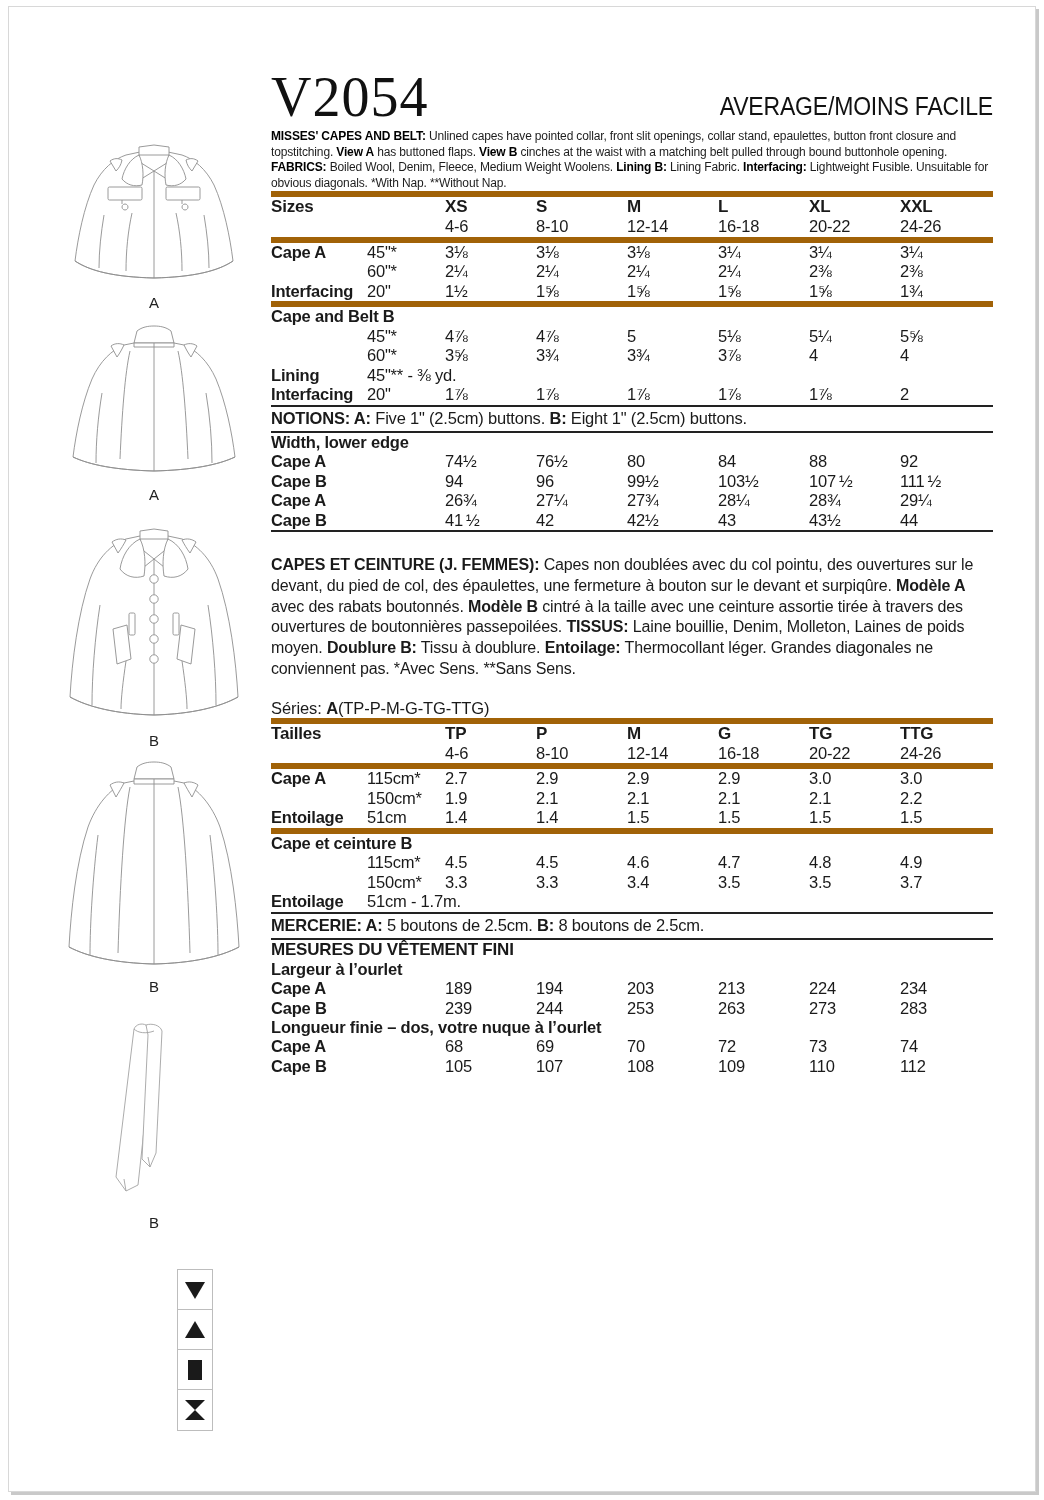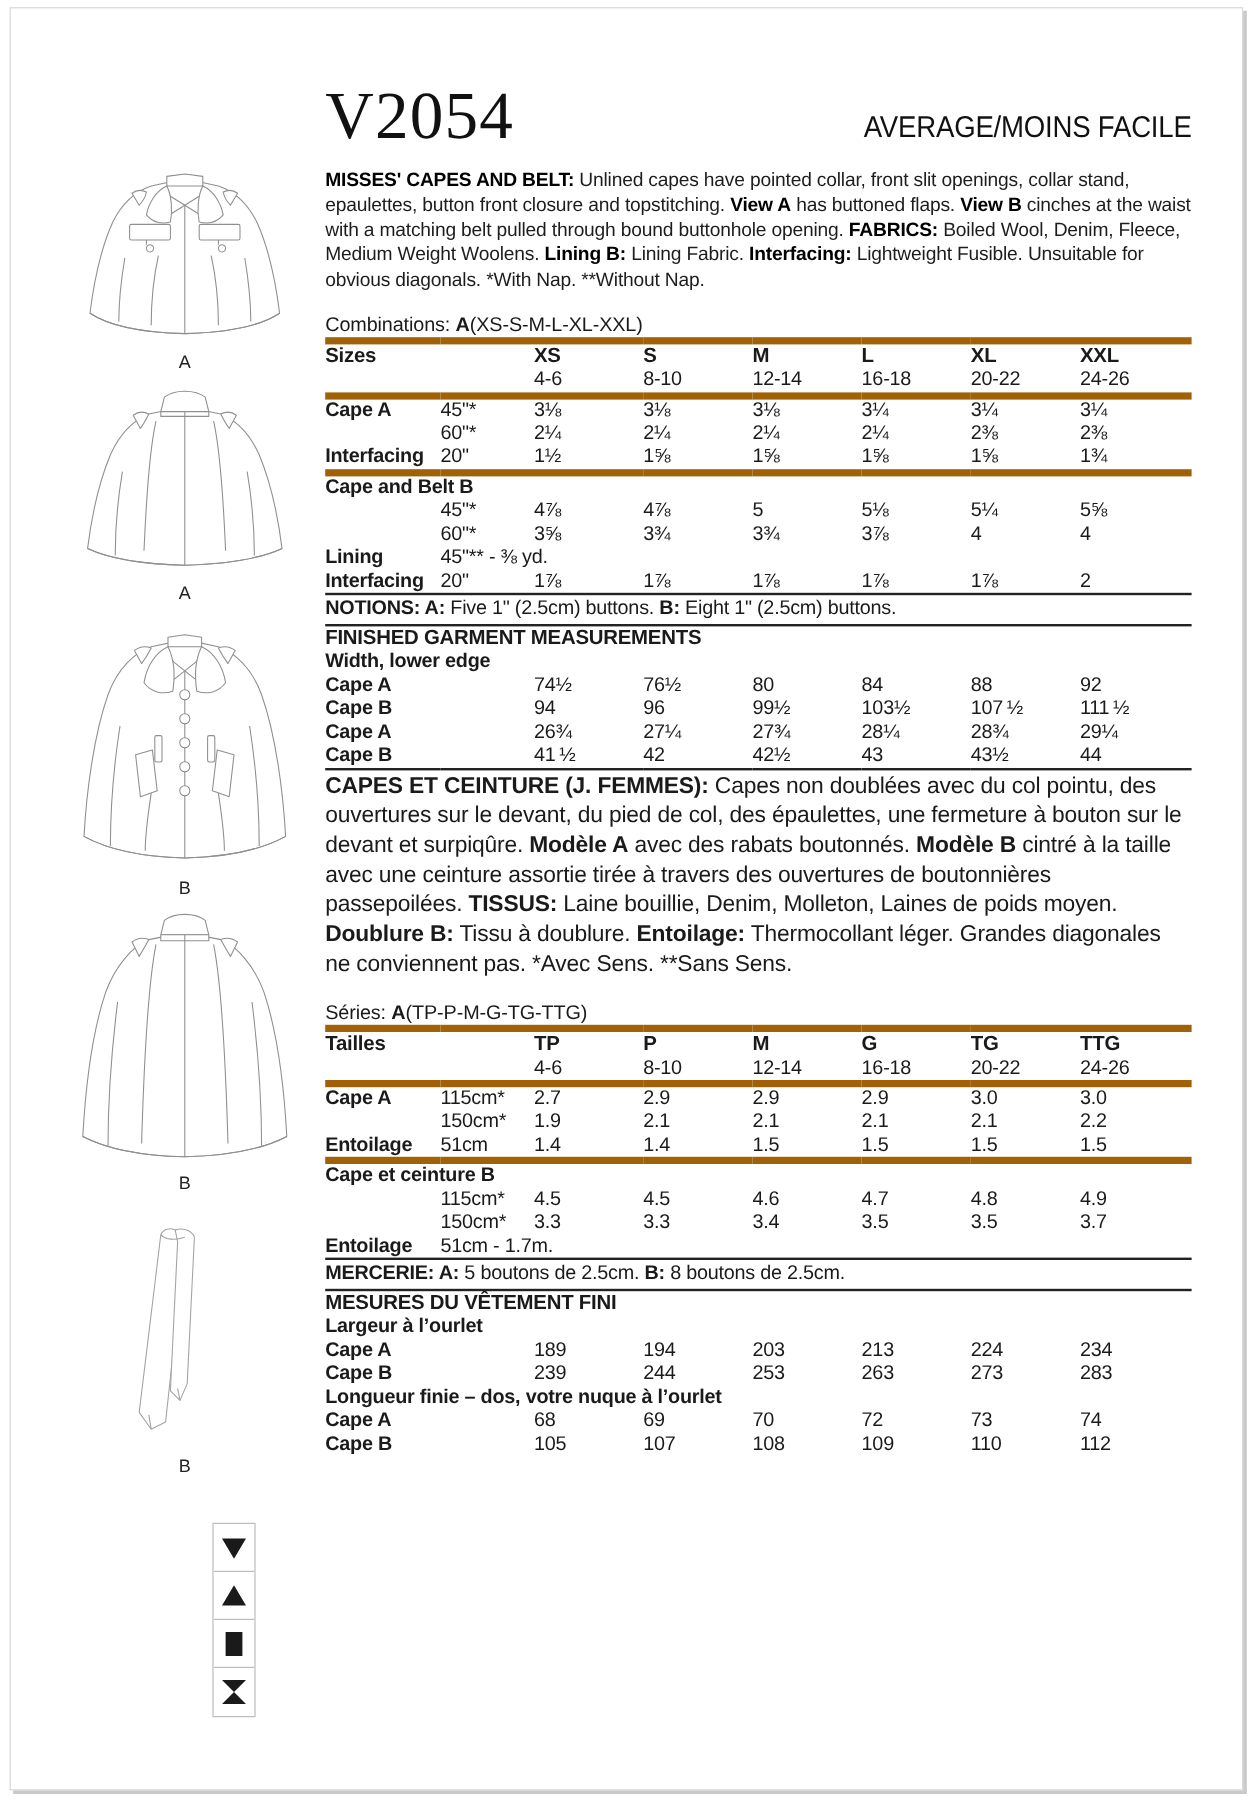--- a/index.html
+++ b/index.html
@@ -86,8 +86,8 @@
   }
 
   .descr{
-    margin-top:16px;
-    font-size:16px;
+    margin-top:4px;
+    font-size:12px;
     line-height:1.30;
     color:#1d1d1d;
     letter-spacing:-0.15px;

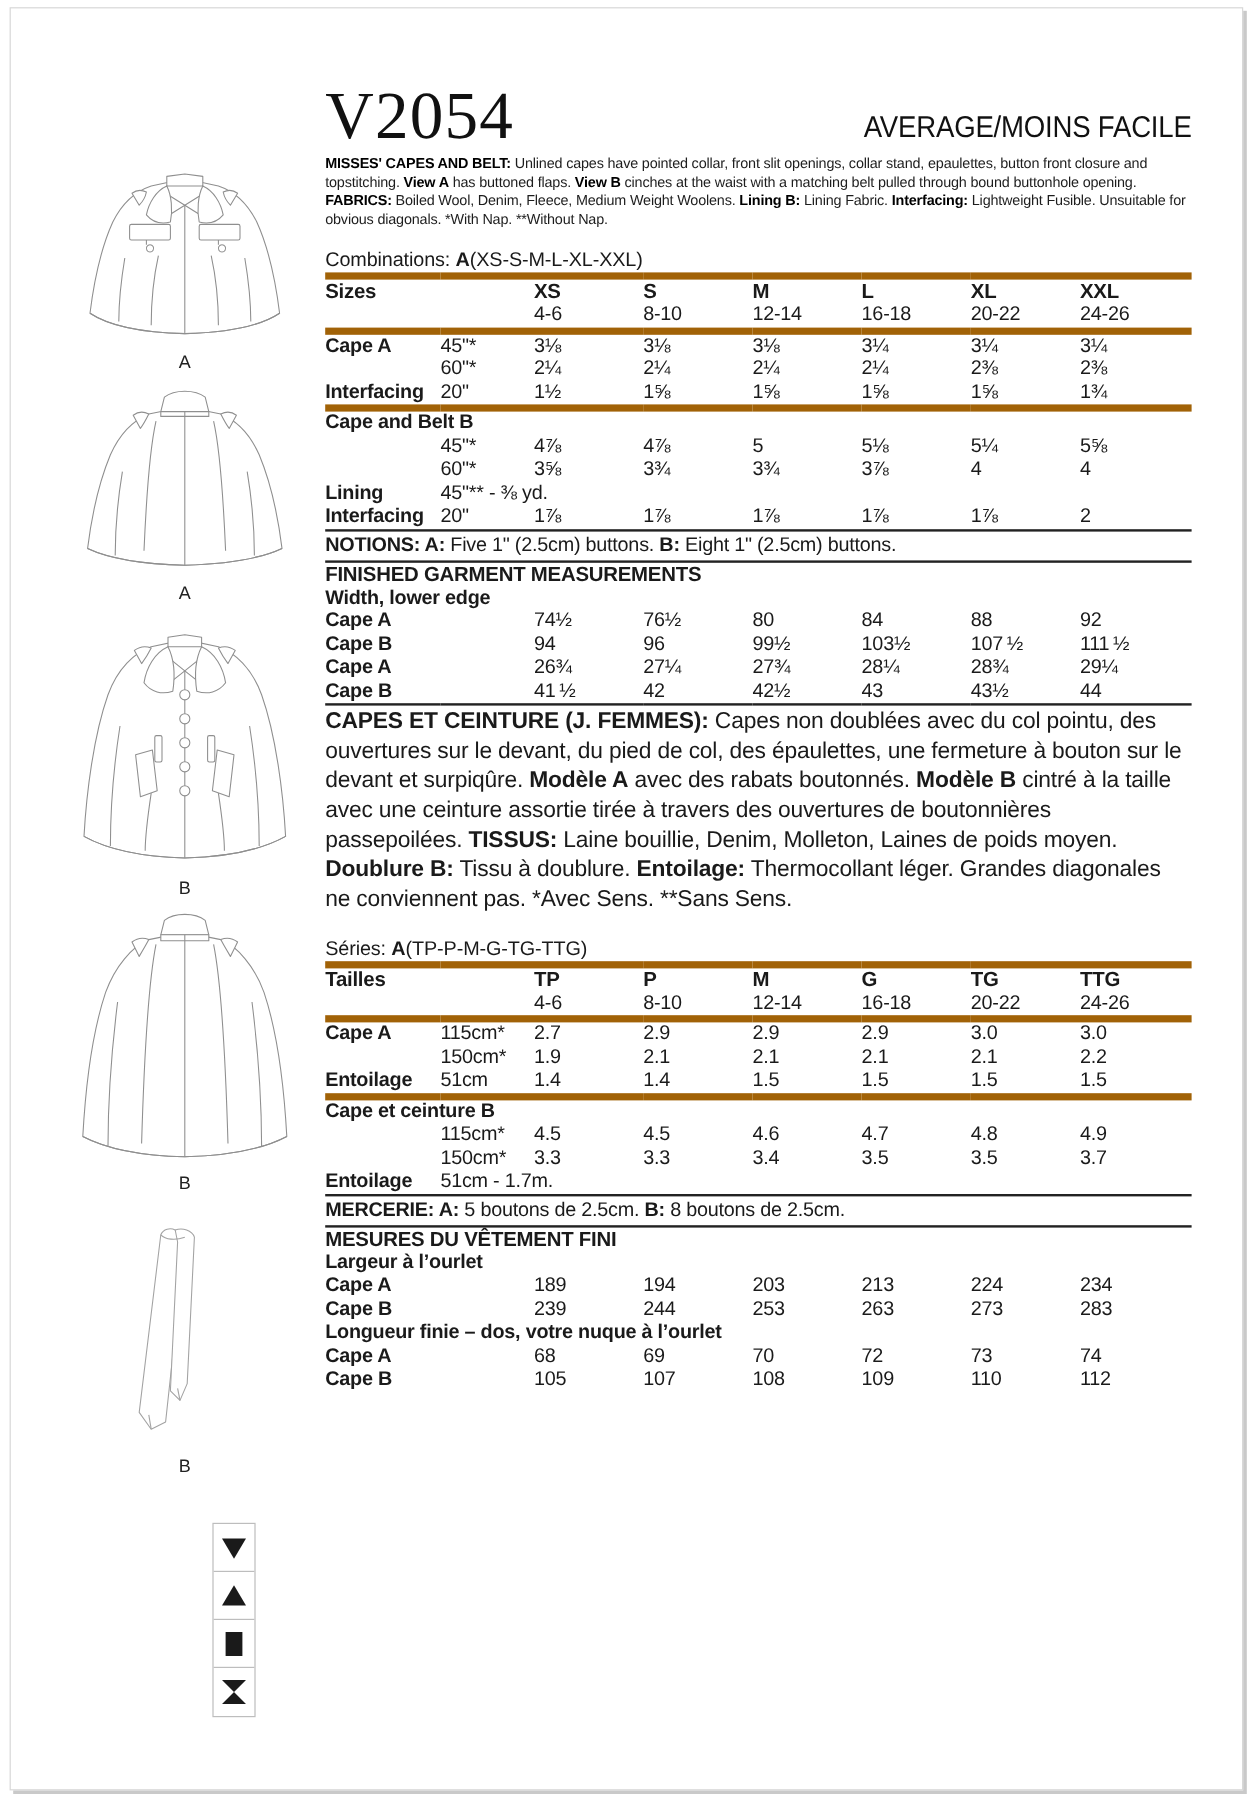--- a/index.html
+++ b/index.html
@@ -304,9 +304,6 @@
       <b>MISSES' CAPES AND BELT:</b><span> Unlined capes have pointed collar, front slit openings, collar stand, epaulettes, button front closure and topstitching. </span><b>View A</b><span> has buttoned flaps. </span><b>View B</b><span> cinches at the waist with a matching belt pulled through bound buttonhole opening. </span><b>FABRICS:</b><span> Boiled Wool, Denim, Fleece, Medium Weight Woolens. </span><b>Lining B:</b><span> Lining Fabric. </span><b>Interfacing:</b><span> Lightweight Fusible. Unsuitable for obvious diagonals. *With Nap. **Without Nap.</span>
     </div>
 
-    <div class="combo">
-      <span>Combinations: </span><b>A</b><span>(XS-S-M-L-XL-XXL)</span>
-    </div>
 
     <table class="sizechart">
       <tbody>

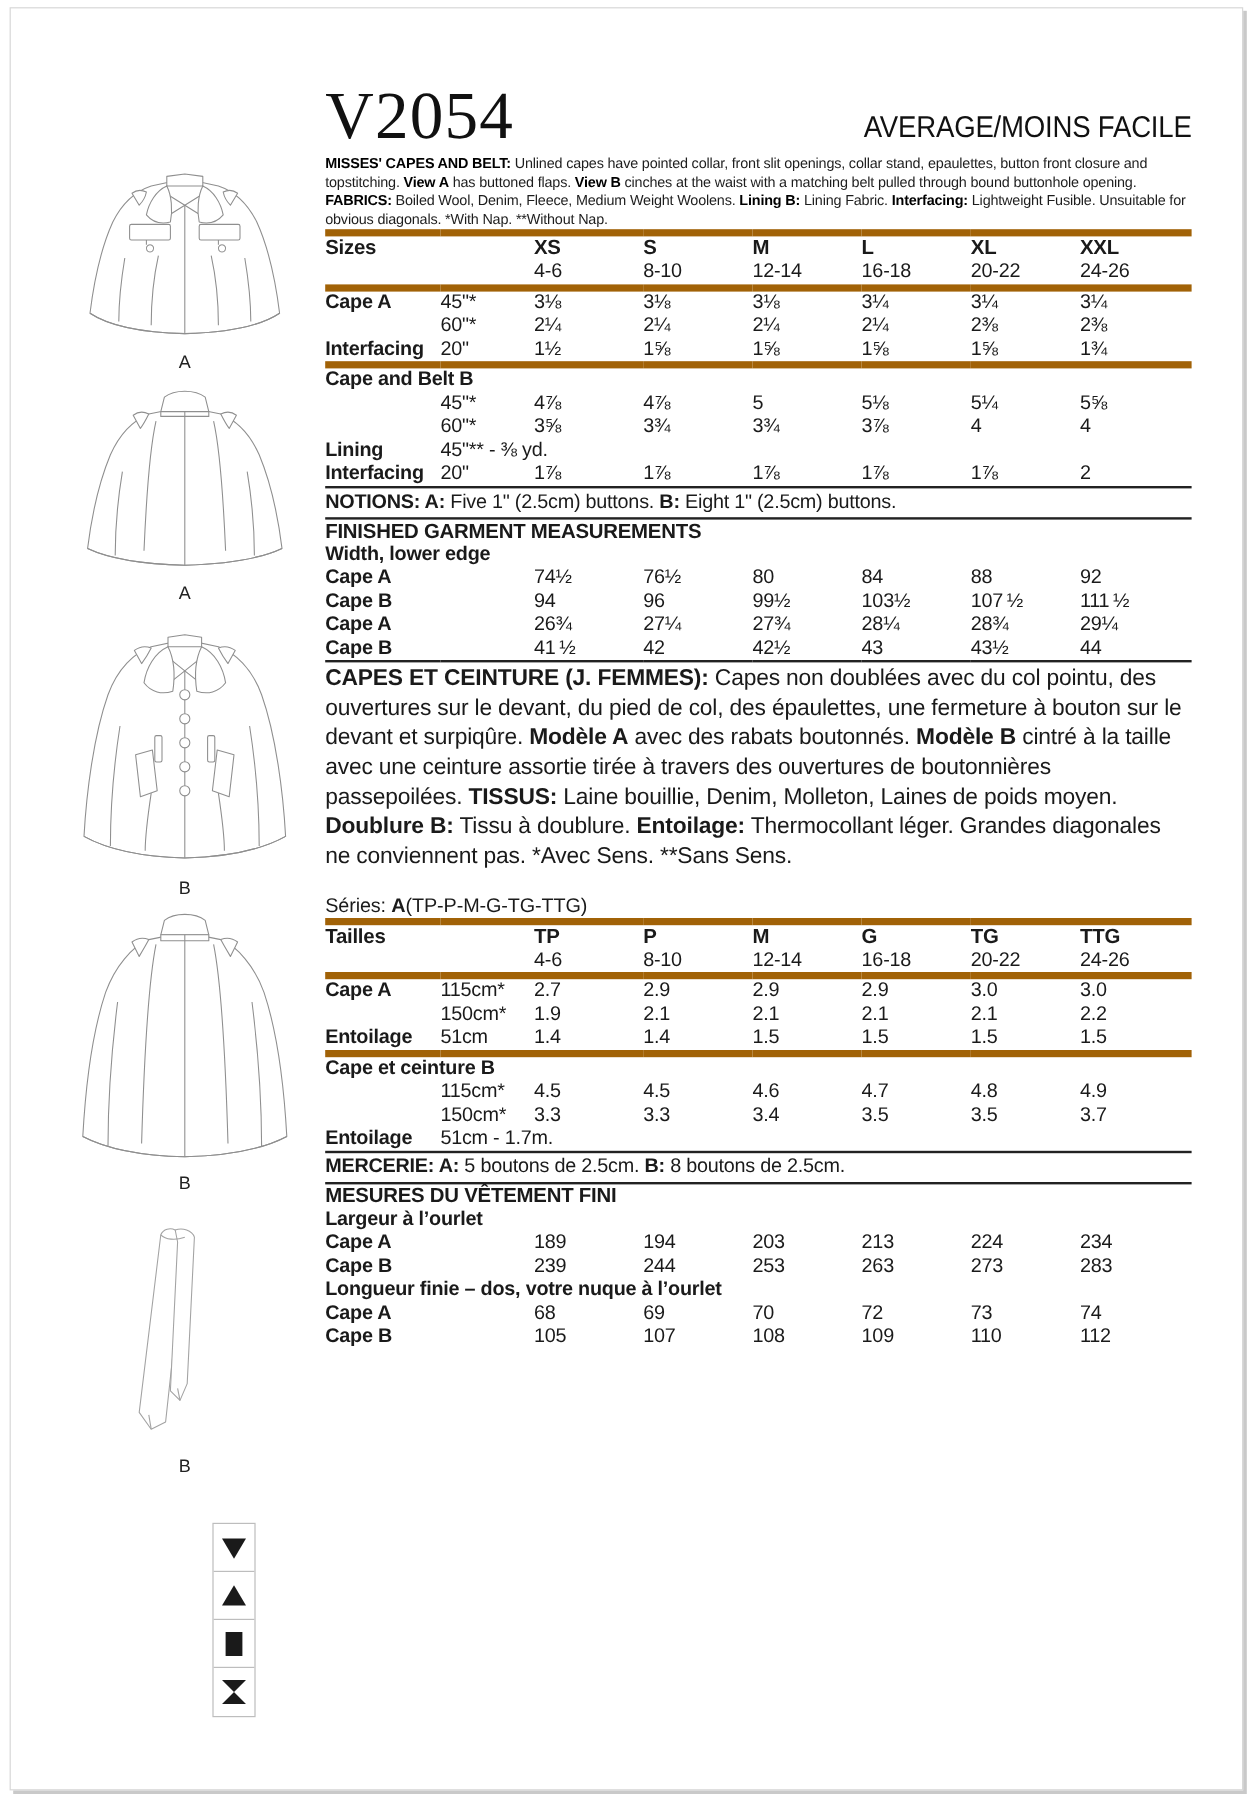--- a/index.html
+++ b/index.html
@@ -403,9 +403,6 @@
 
     <table class="sizechart">
       <tbody>
-          <tr>
-        <td colspan="8" class="section-title">FINISHED GARMENT MEASUREMENTS</td>
-      </tr>
       <tr>
         <td colspan="8" class="sub-title">Width, lower edge</td>
       </tr>

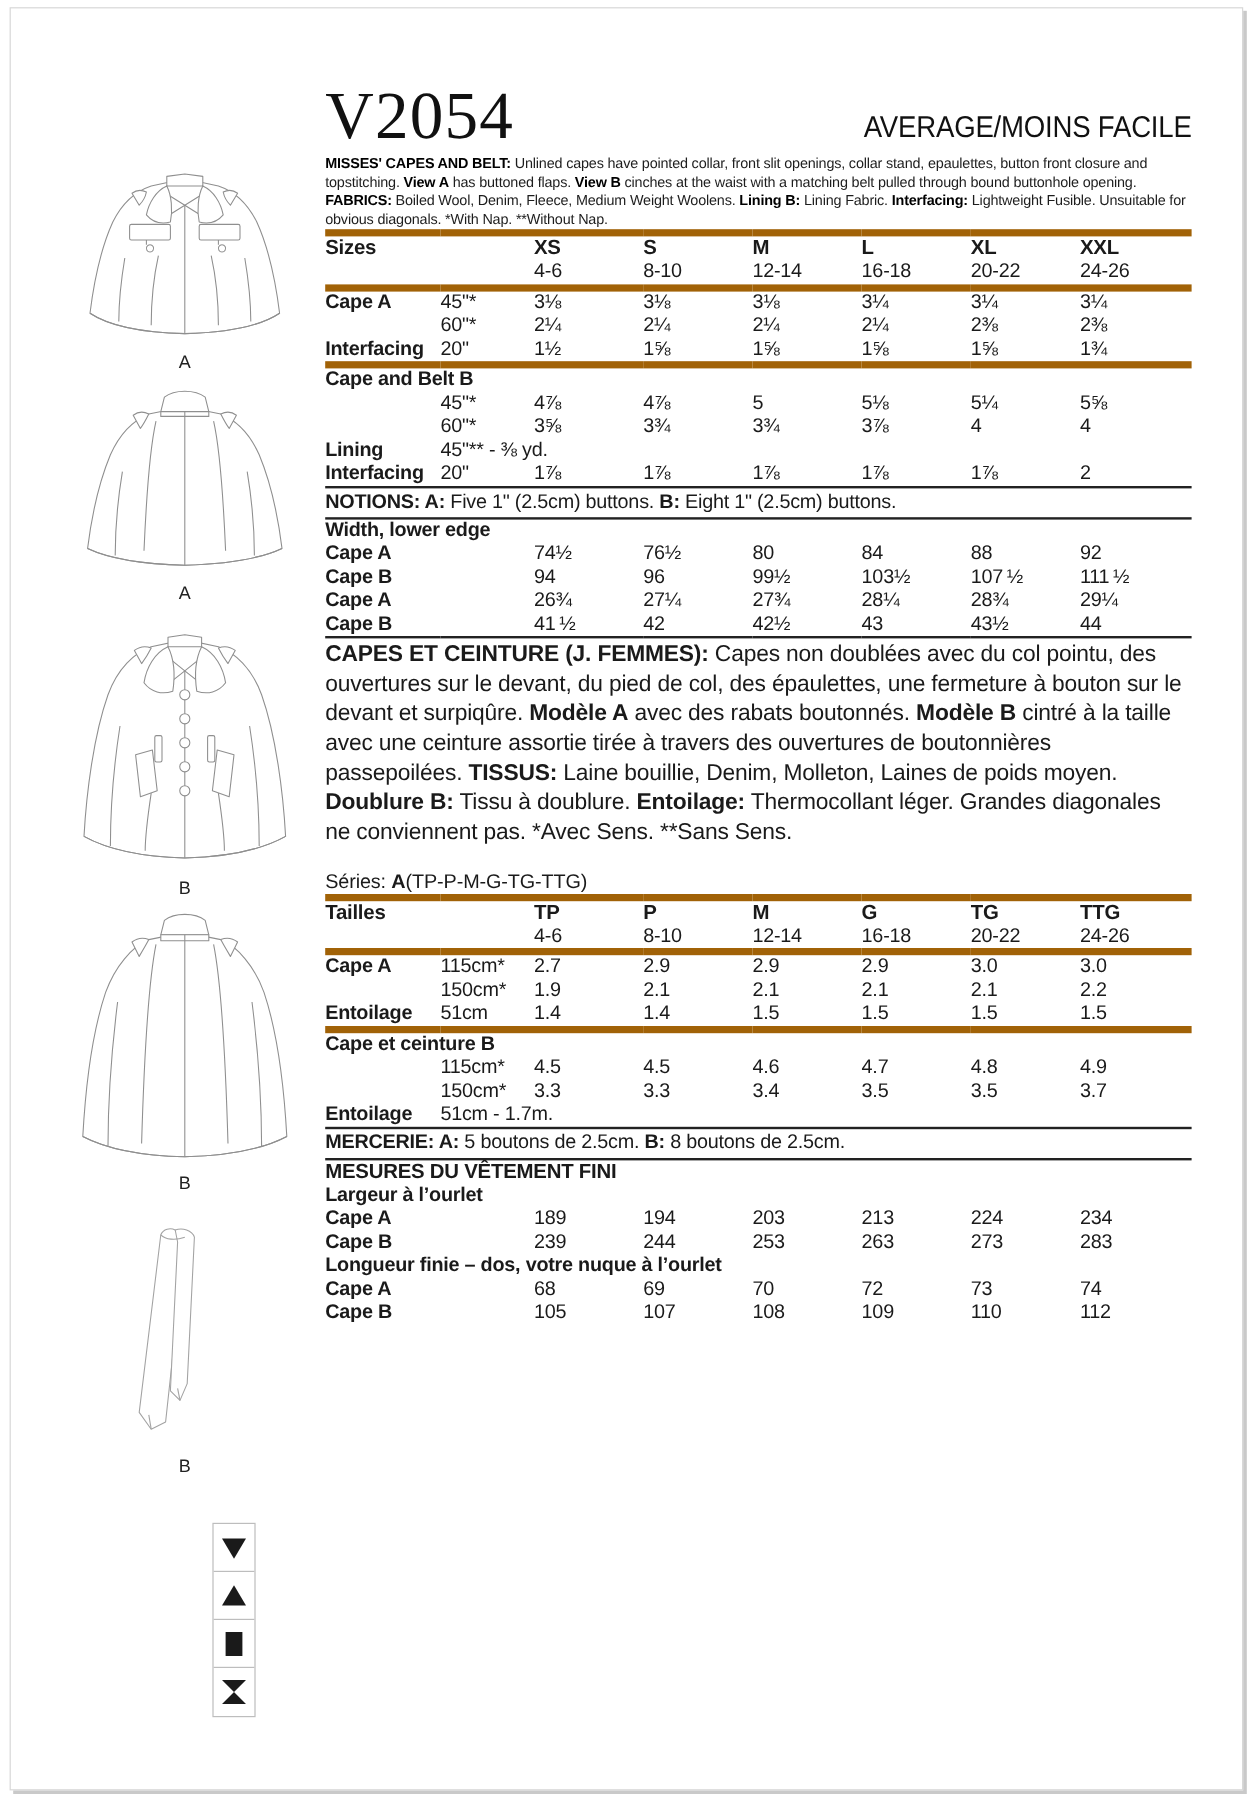--- a/index.html
+++ b/index.html
@@ -145,10 +145,11 @@
     letter-spacing:-0.2px;
   }
   .fr-descr{
-    font-size:19px;
+    font-size:16px;
     line-height:1.30;
     letter-spacing:-0.15px;
     padding-top:2px;
+    margin-top:21px;
   }
   .fr-descr b{ font-weight:bold; }
 

